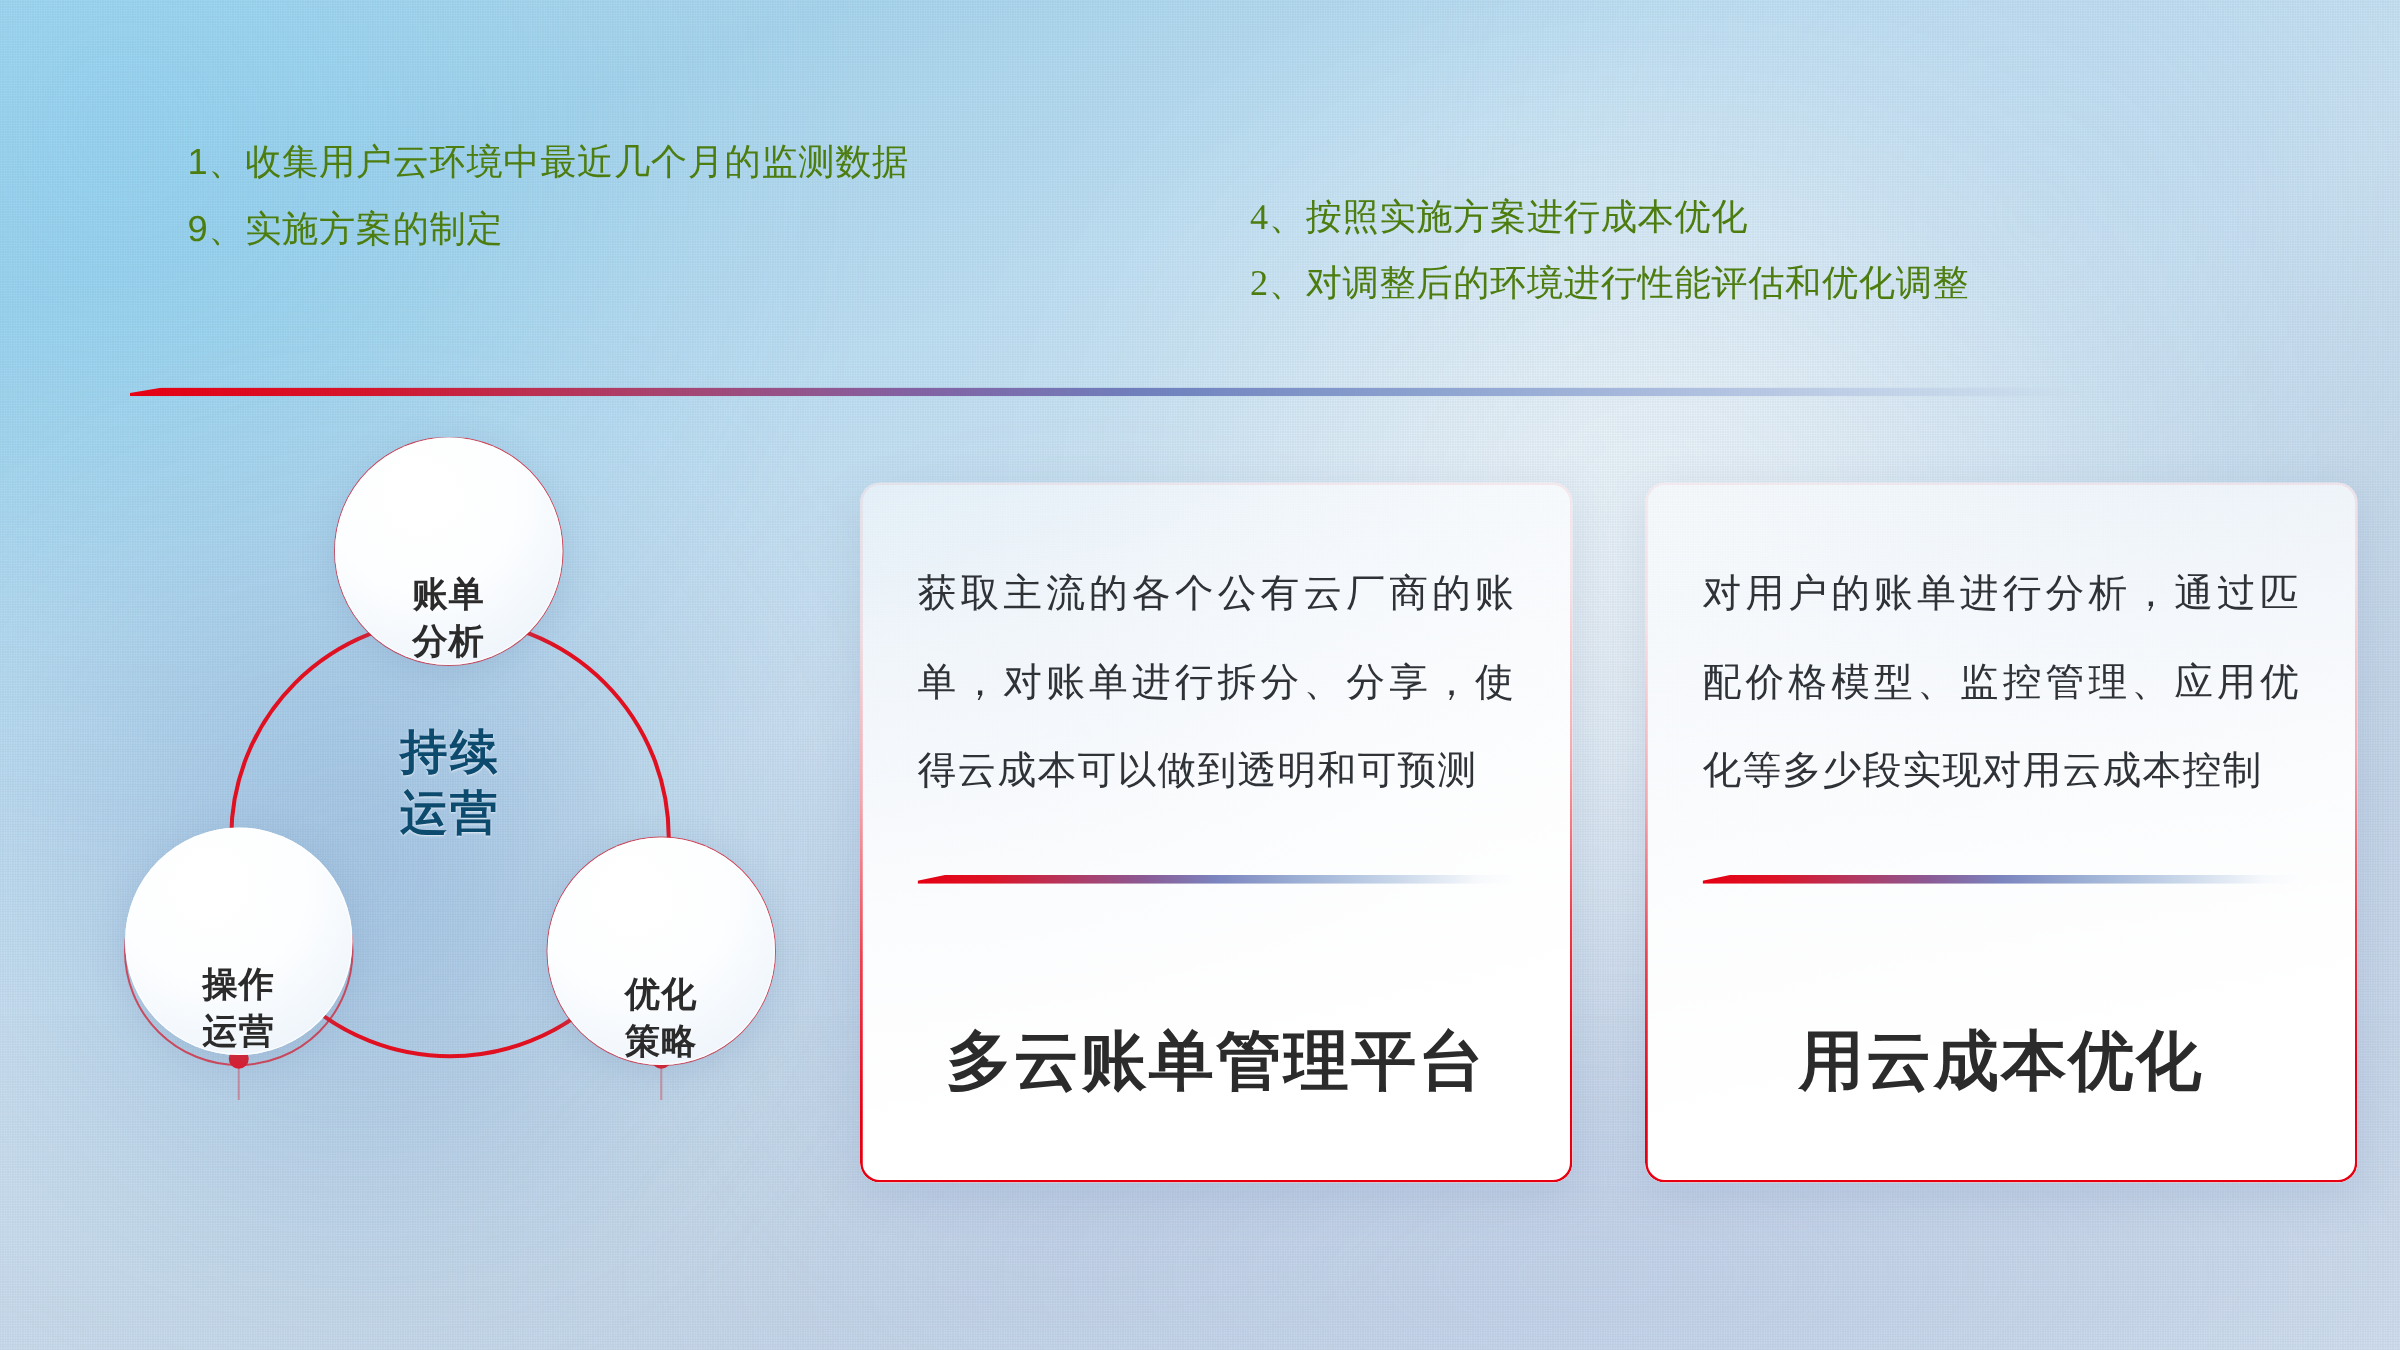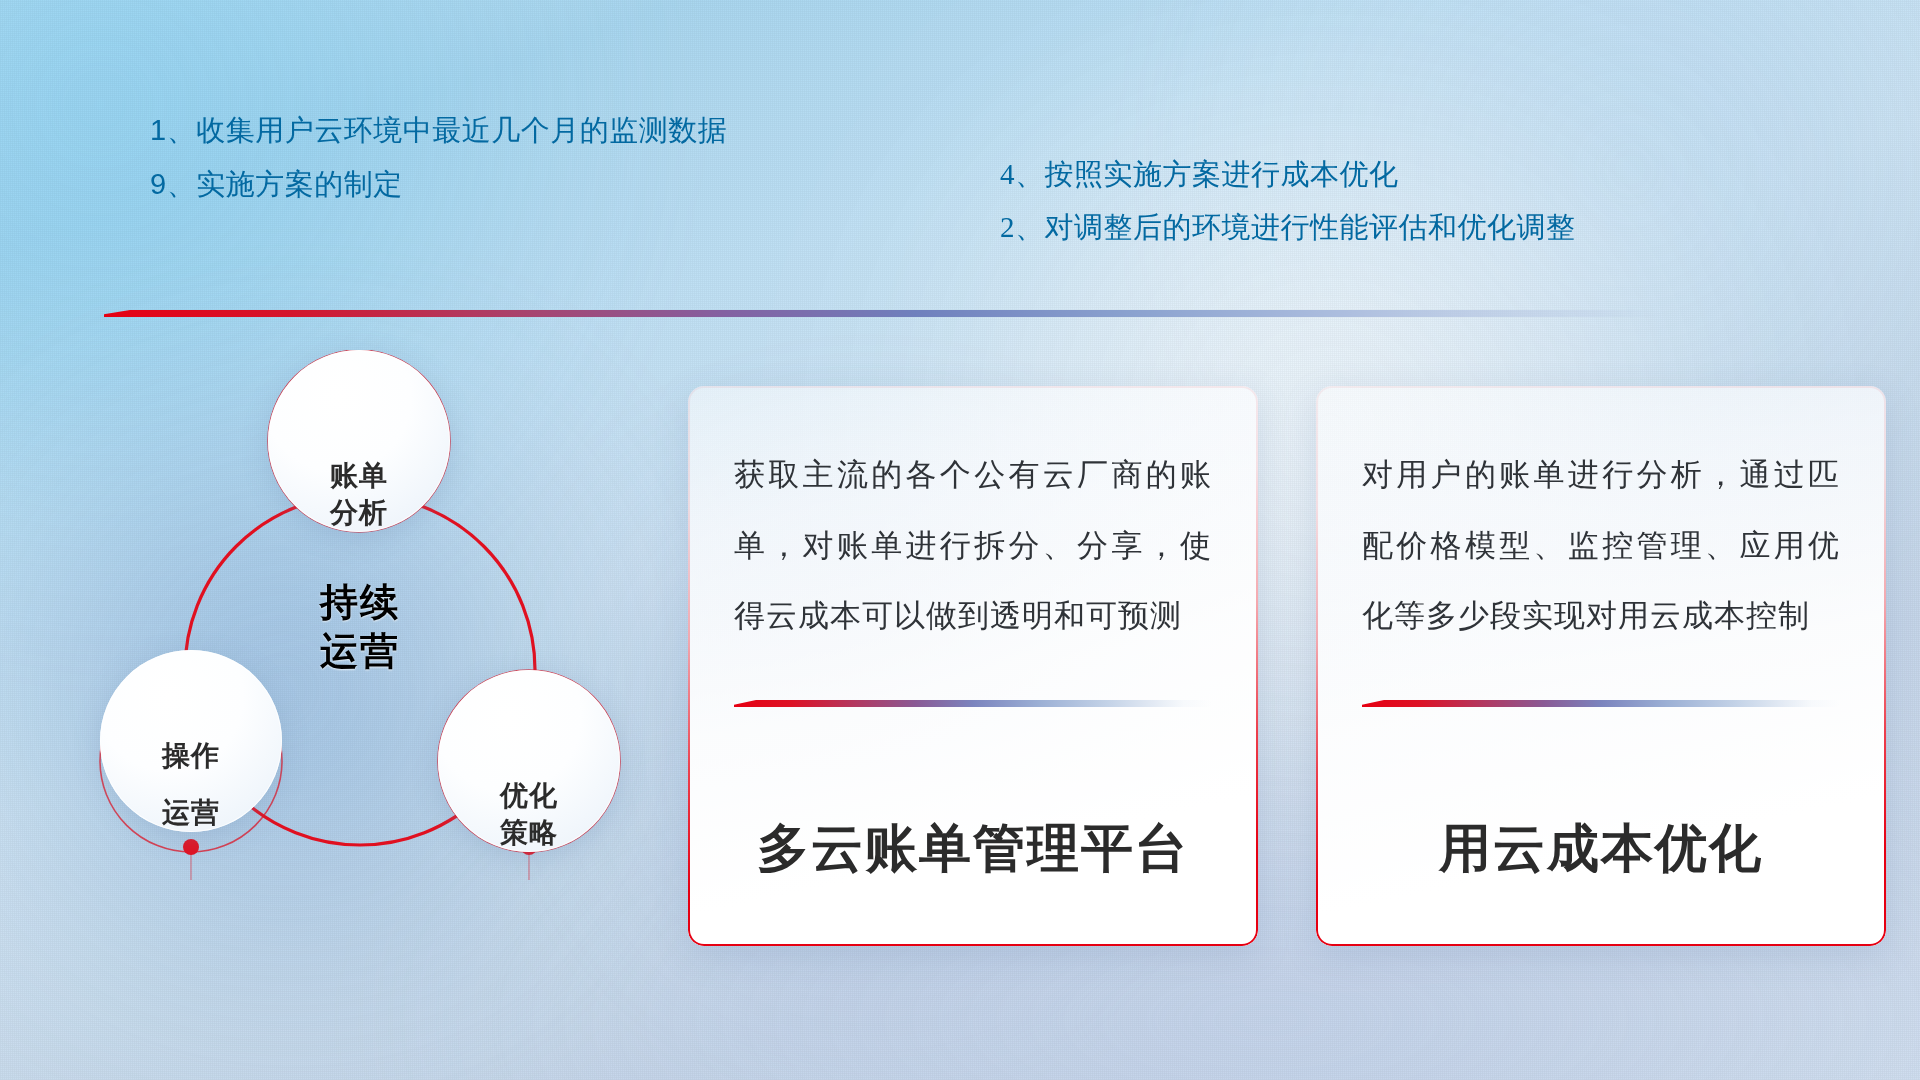--- a/index.html
+++ b/index.html
@@ -91,7 +91,7 @@
   .step-line {
     font-size: 29px;
     line-height: 1.0;
-    color: #0369a1;
+    color: #4d7c0f;
     letter-spacing: .5px;
     white-space: nowrap;
     margin-bottom: 25px;

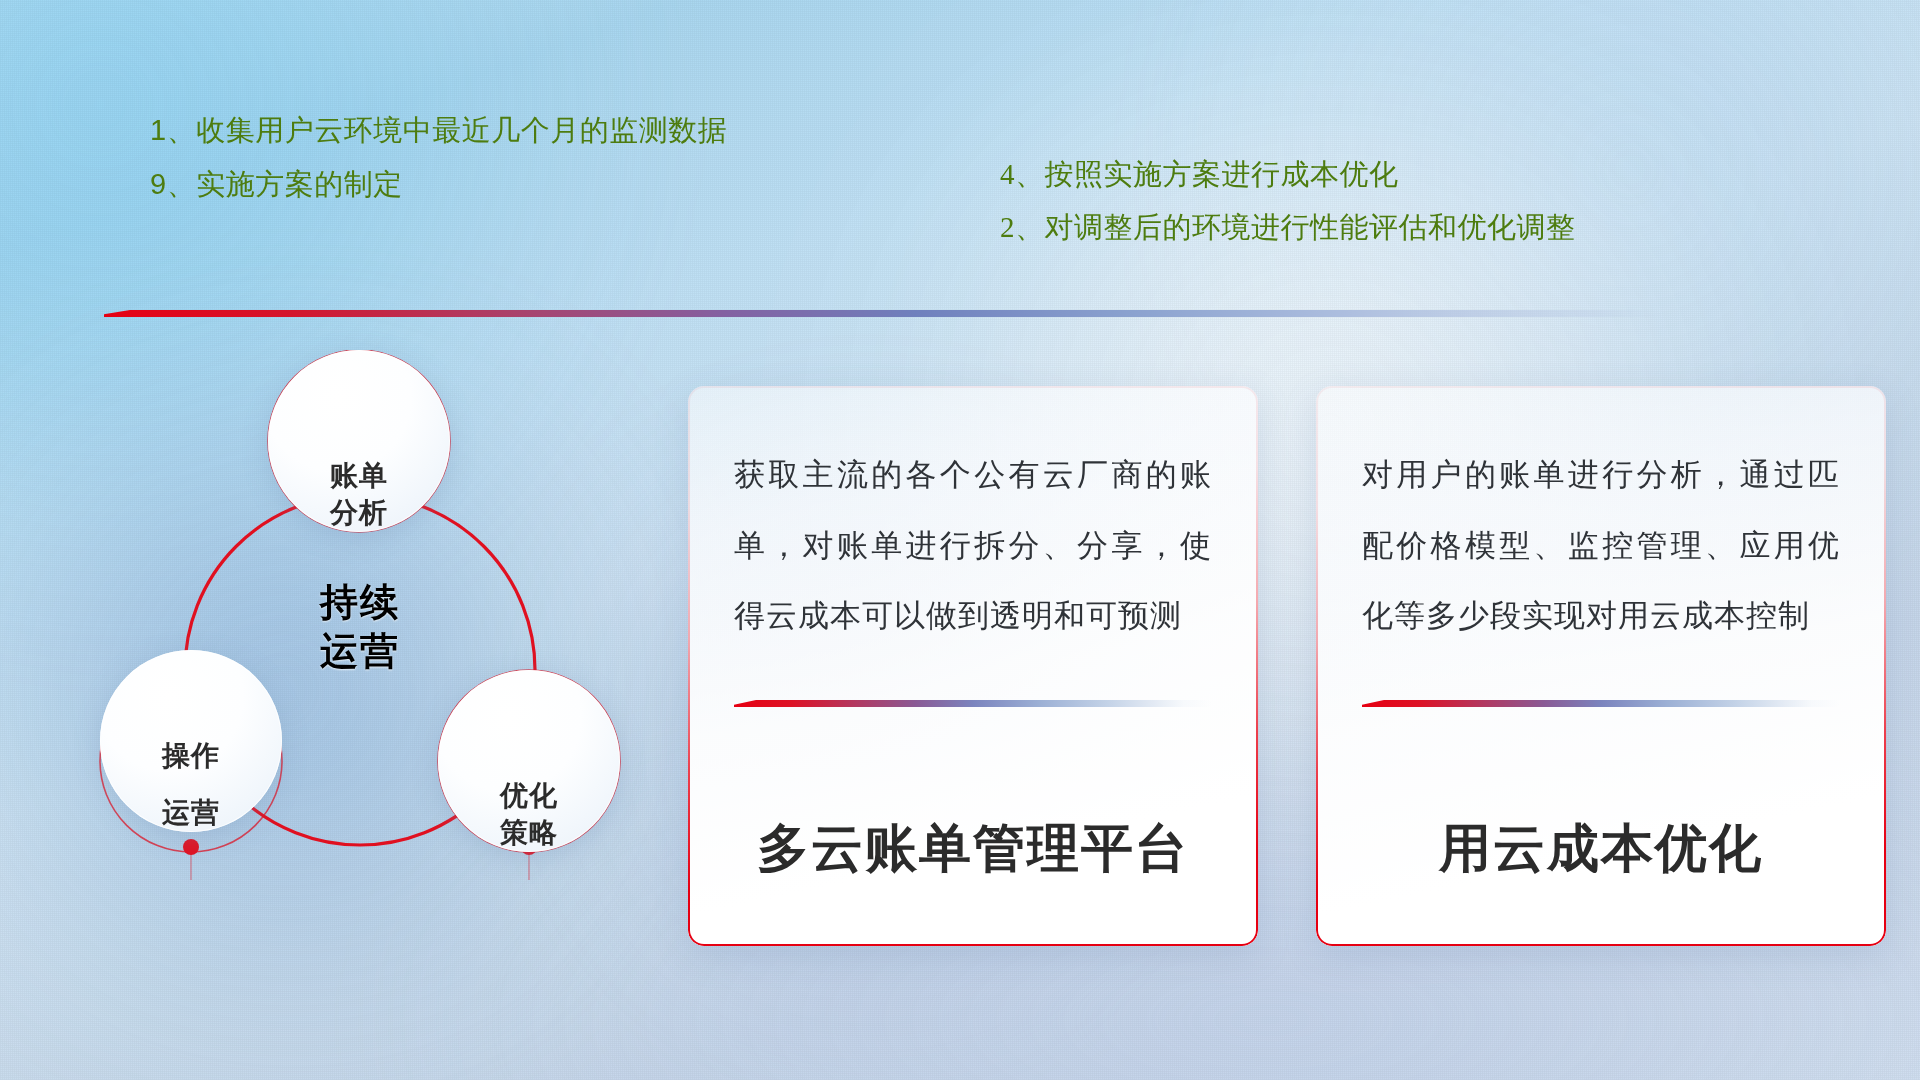--- a/index.html
+++ b/index.html
@@ -155,7 +155,7 @@
     top: 228px;
     width: 200px;
     text-align: center;
-    color: #000000;
+    color: #0c4a6e;
     font-weight: 700;
     font-size: 38px;
     line-height: 1.28;

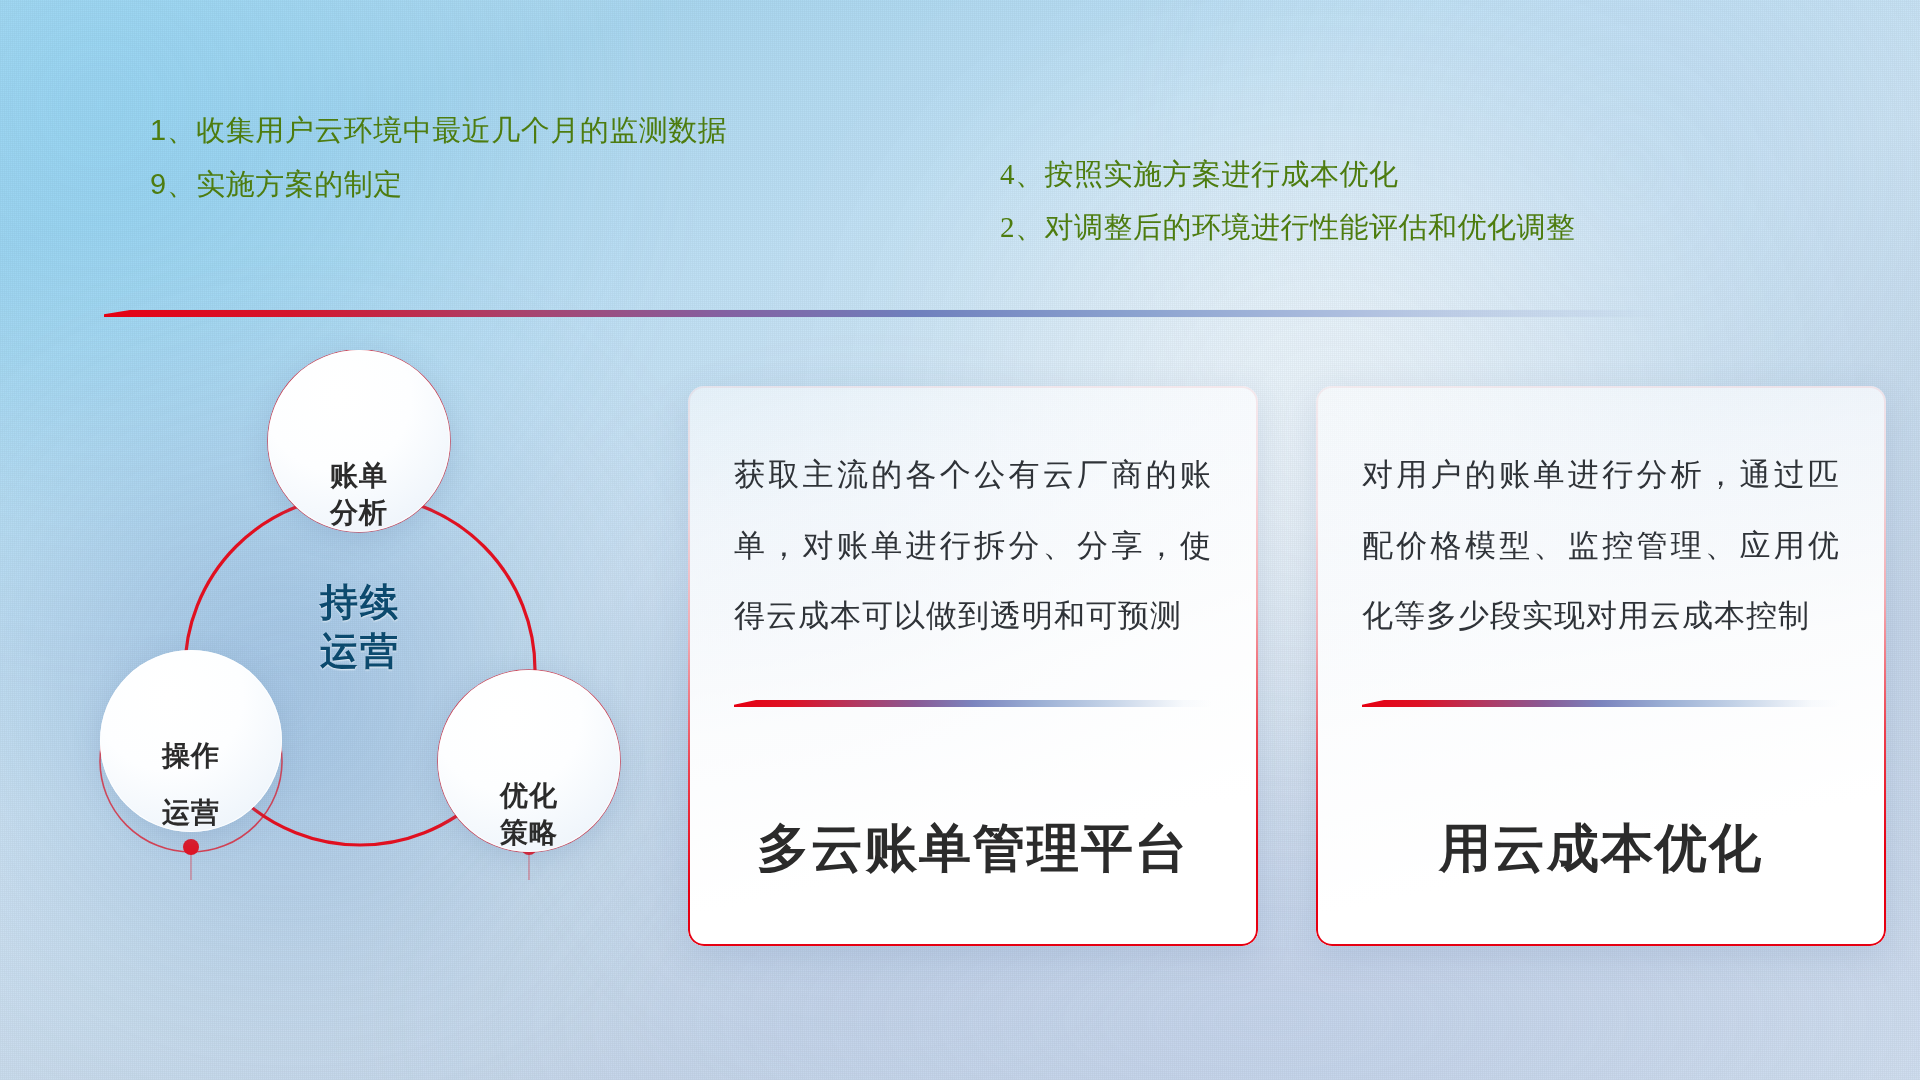--- a/index.html
+++ b/index.html
@@ -146,7 +146,7 @@
     letter-spacing: 1px;
   }
   .bubble-top   { left: 178px; top: 0px;   width: 182px; height: 182px; }
-  .bubble-left  { left: 10px;  top: 300px; width: 182px; height: 182px; gap: 20px; }
+  .bubble-left  { left: 10px;  top: 312px; width: 182px; height: 182px; }
   .bubble-right { left: 348px; top: 320px; width: 182px; height: 182px; }
 
   .venn-center {

